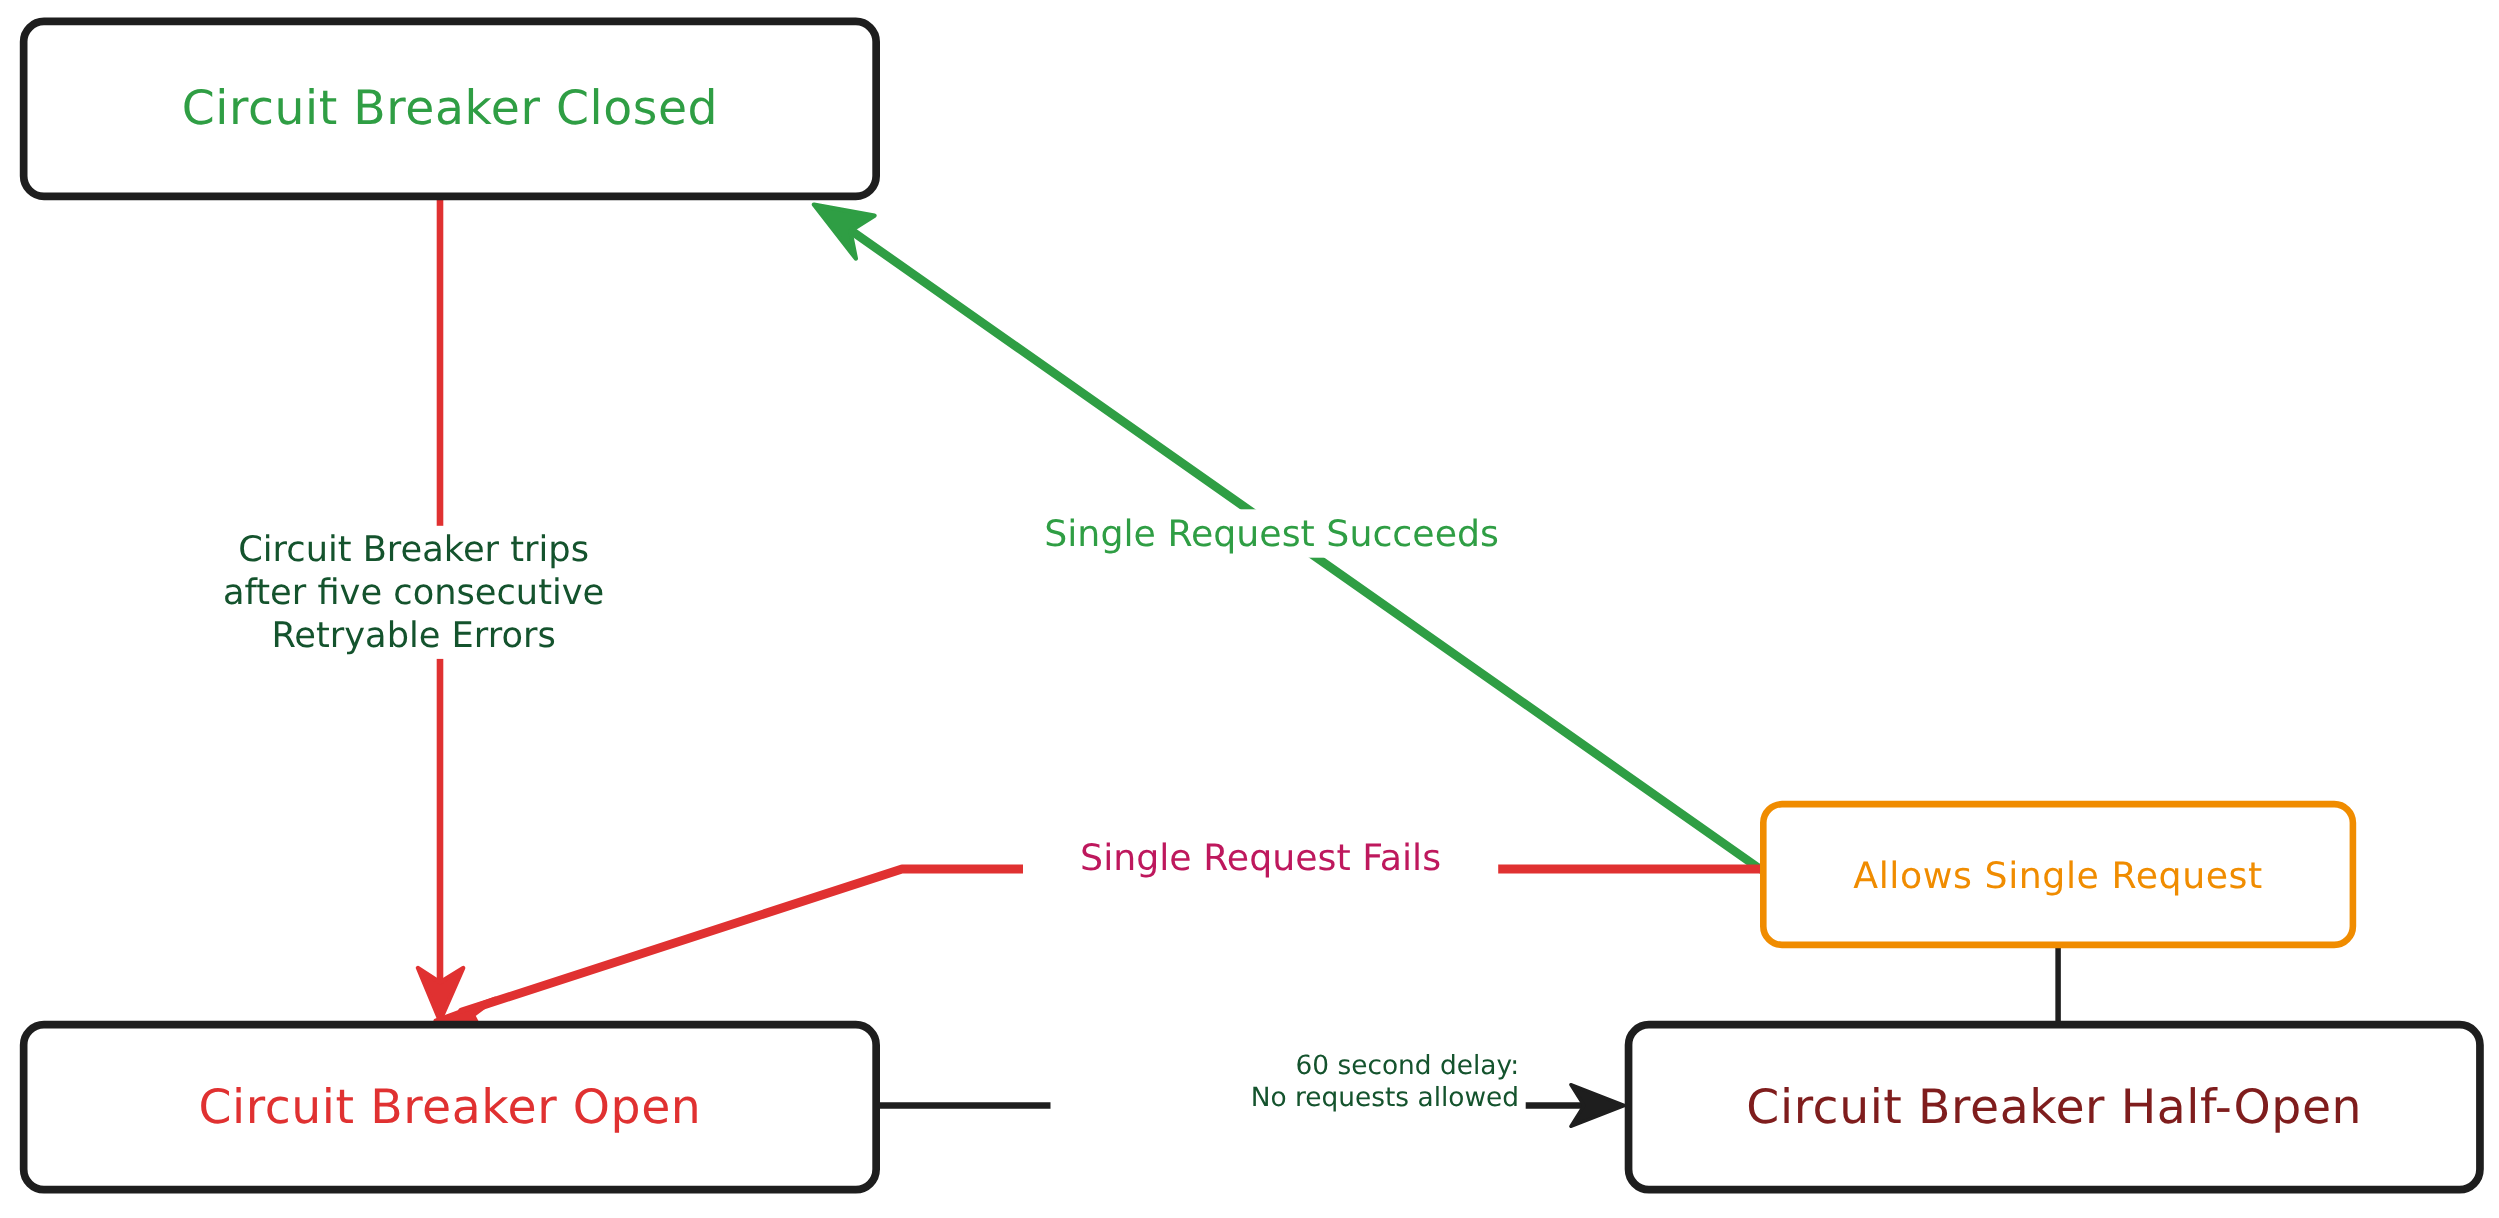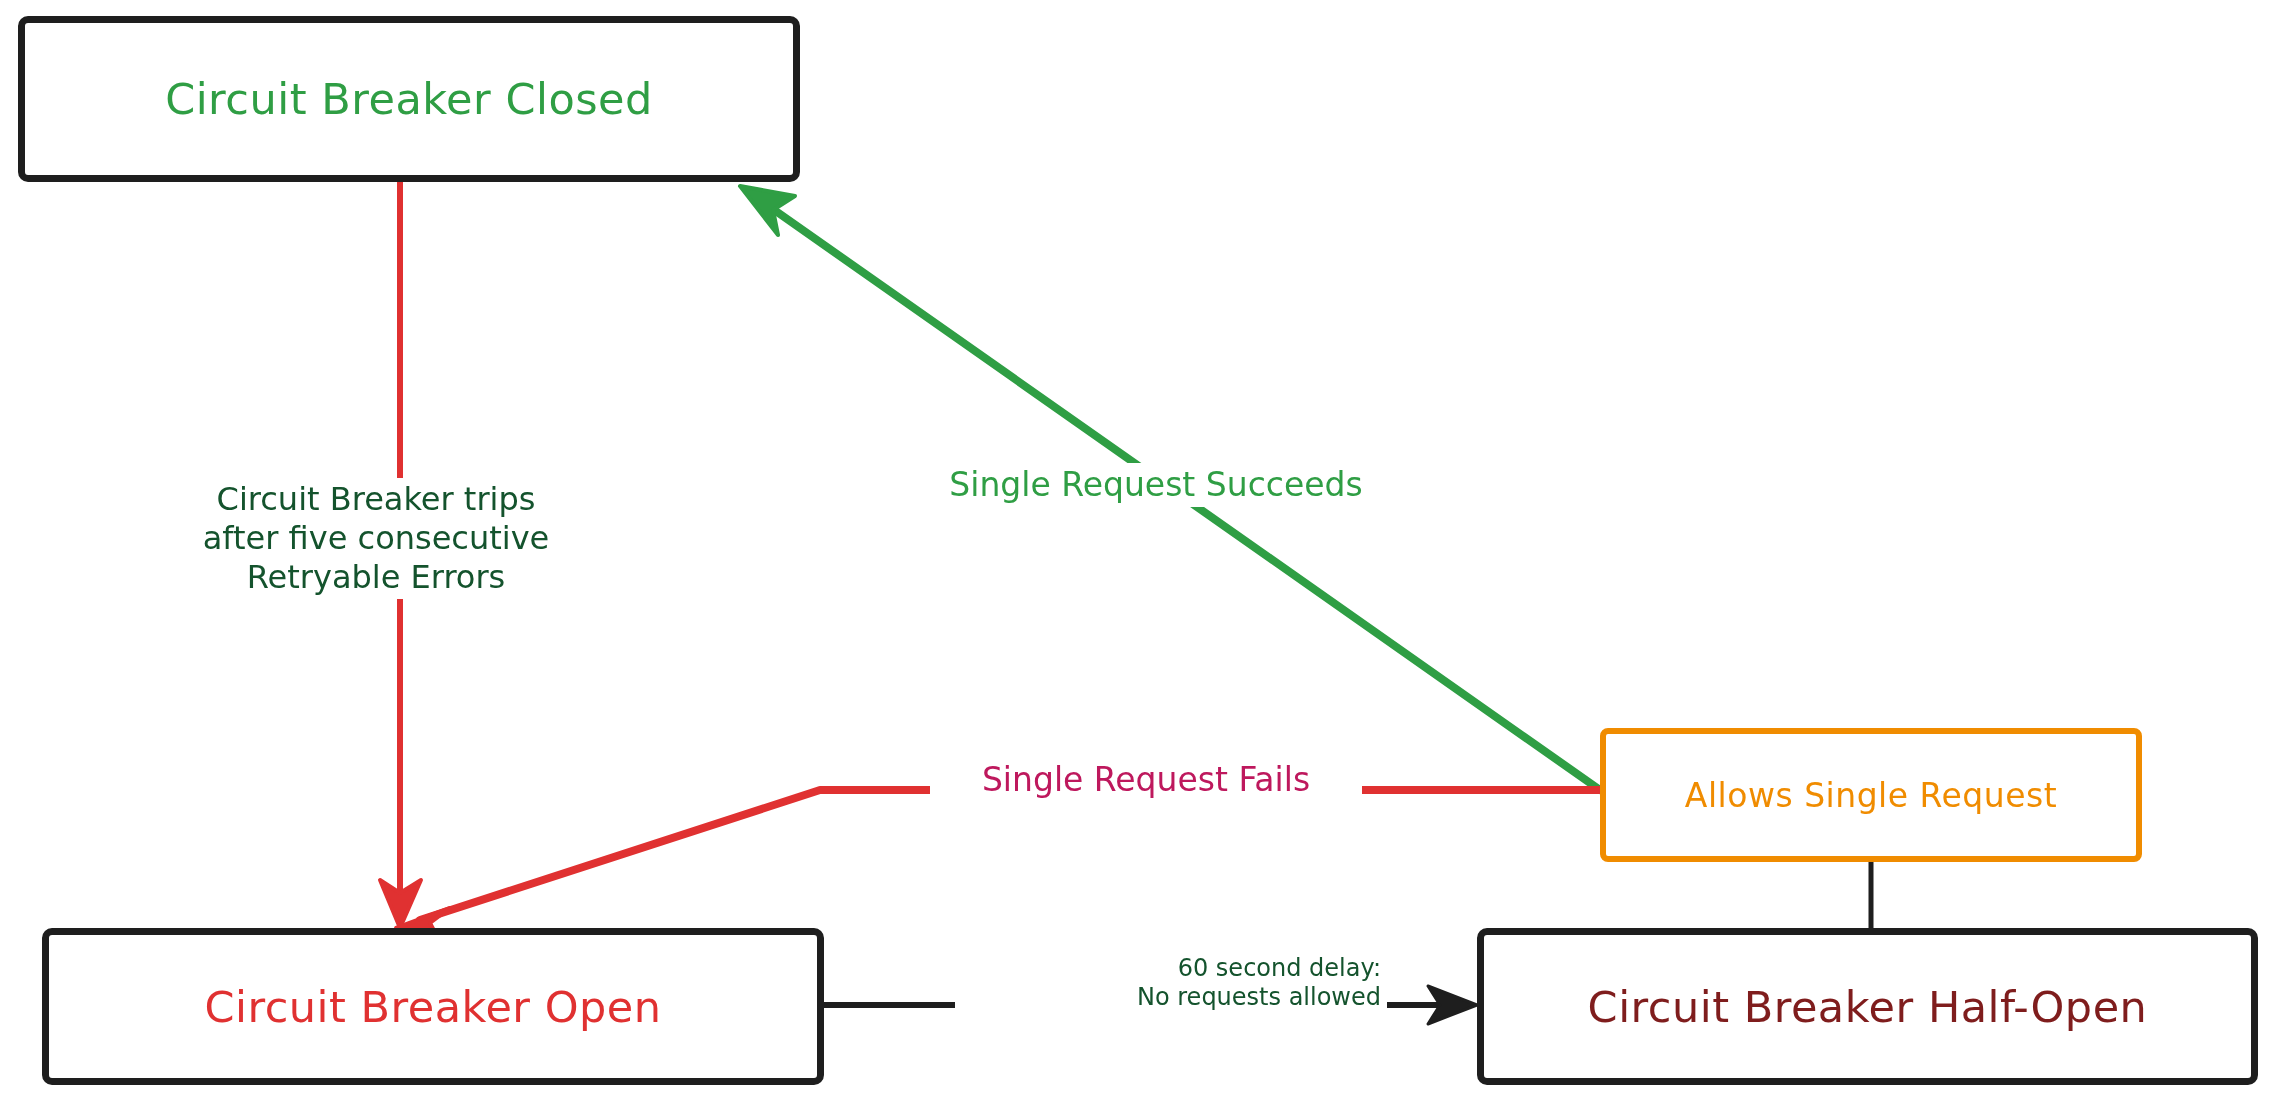--- a/index.html
+++ b/index.html
@@ -29,7 +29,7 @@
     box-sizing: border-box;
     background: #ffffff;
     border-style: solid;
-    border-radius: 10px;
+    border-radius: 22px;
     display: flex;
     align-items: center;
     justify-content: center;

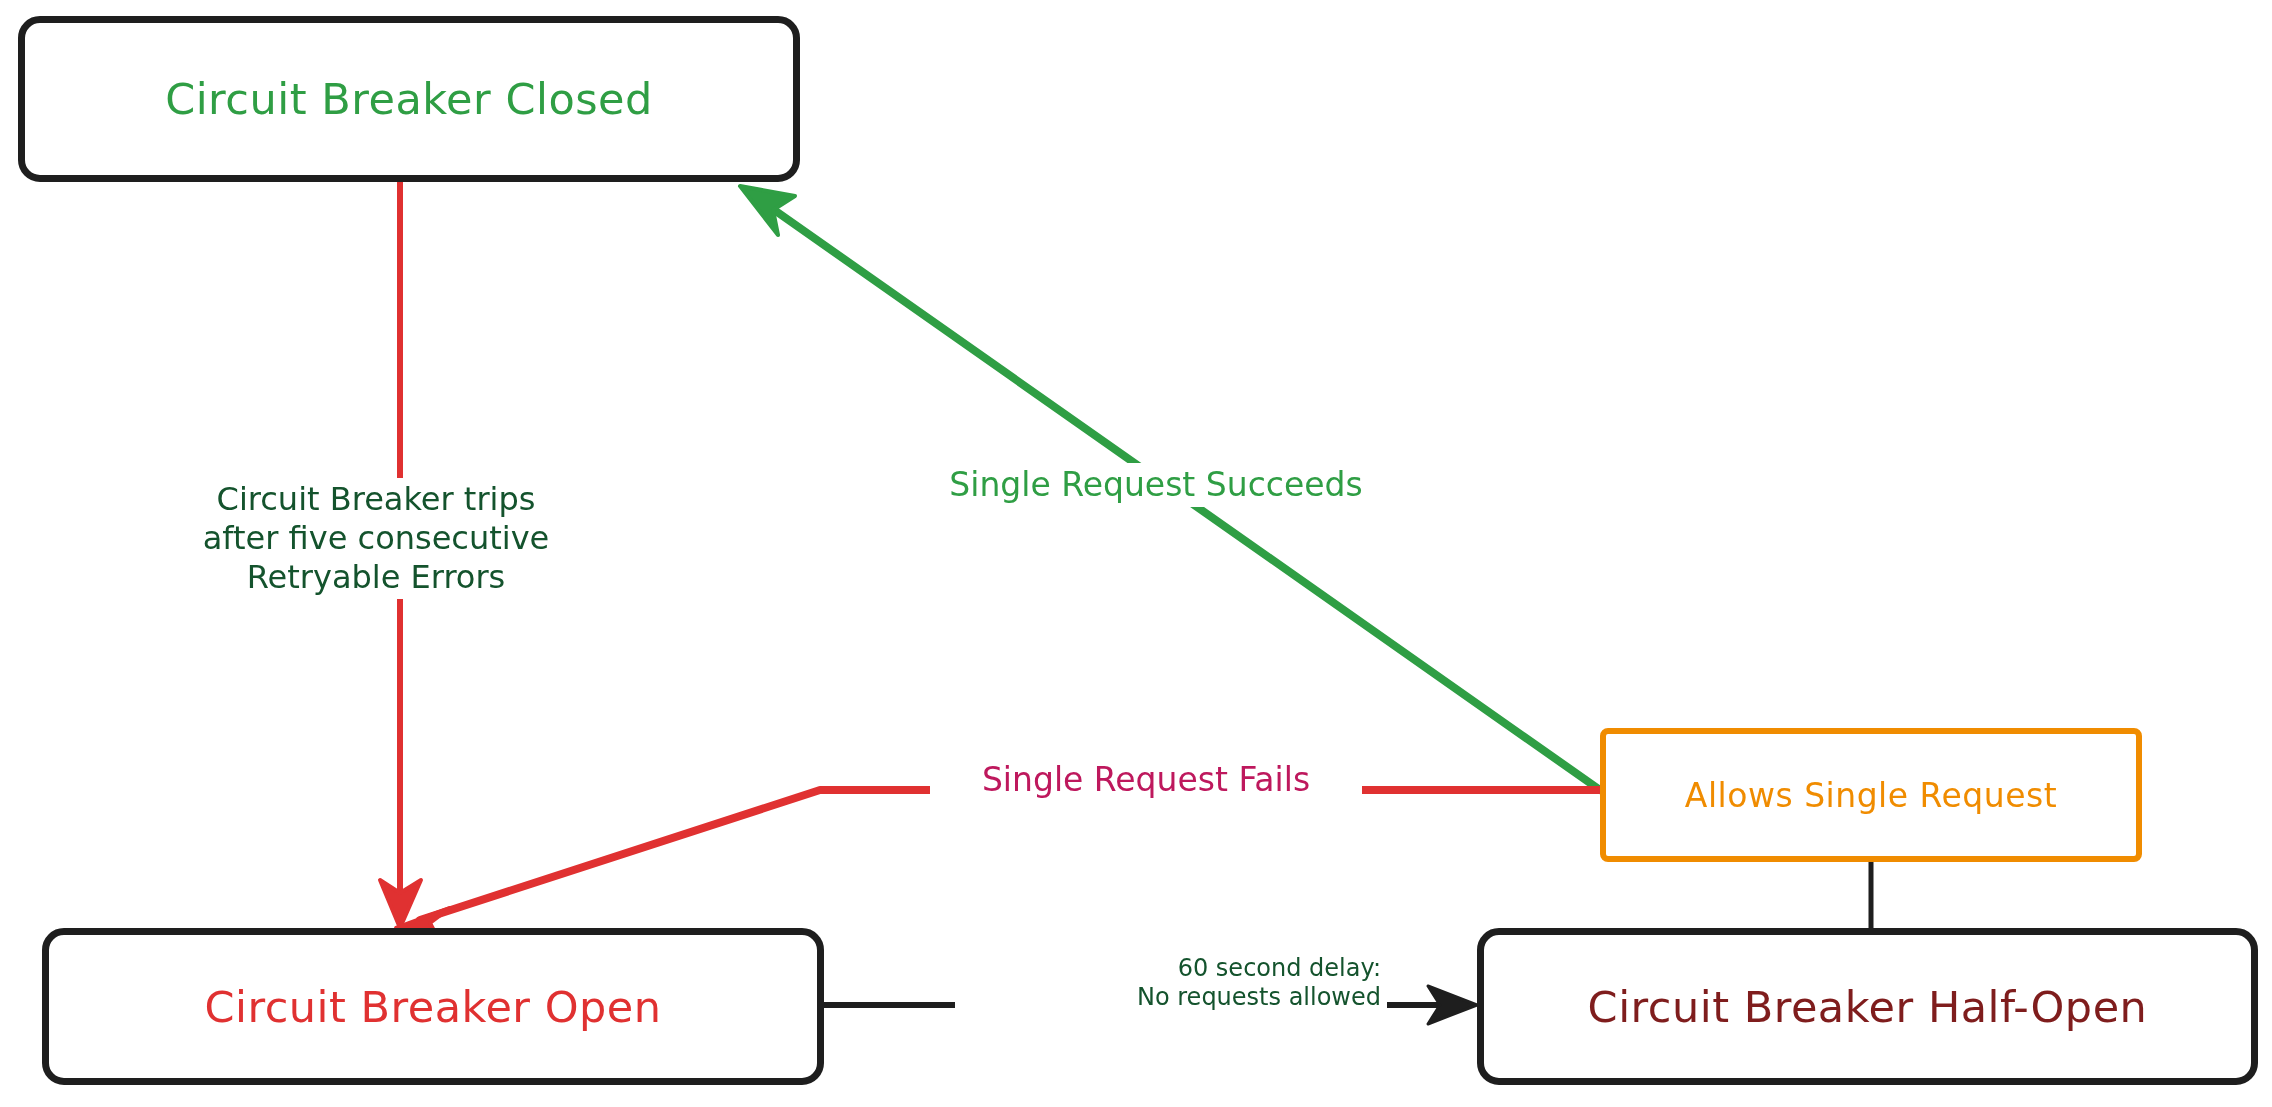--- a/index.html
+++ b/index.html
@@ -67,7 +67,7 @@
     width: 542px; height: 134px;
     border-width: 6px;
     border-color: #f08c00;
-    border-radius: 8px;
+    border-radius: 20px;
   }
   #node-allows .node-label {
     color: #f08c00;

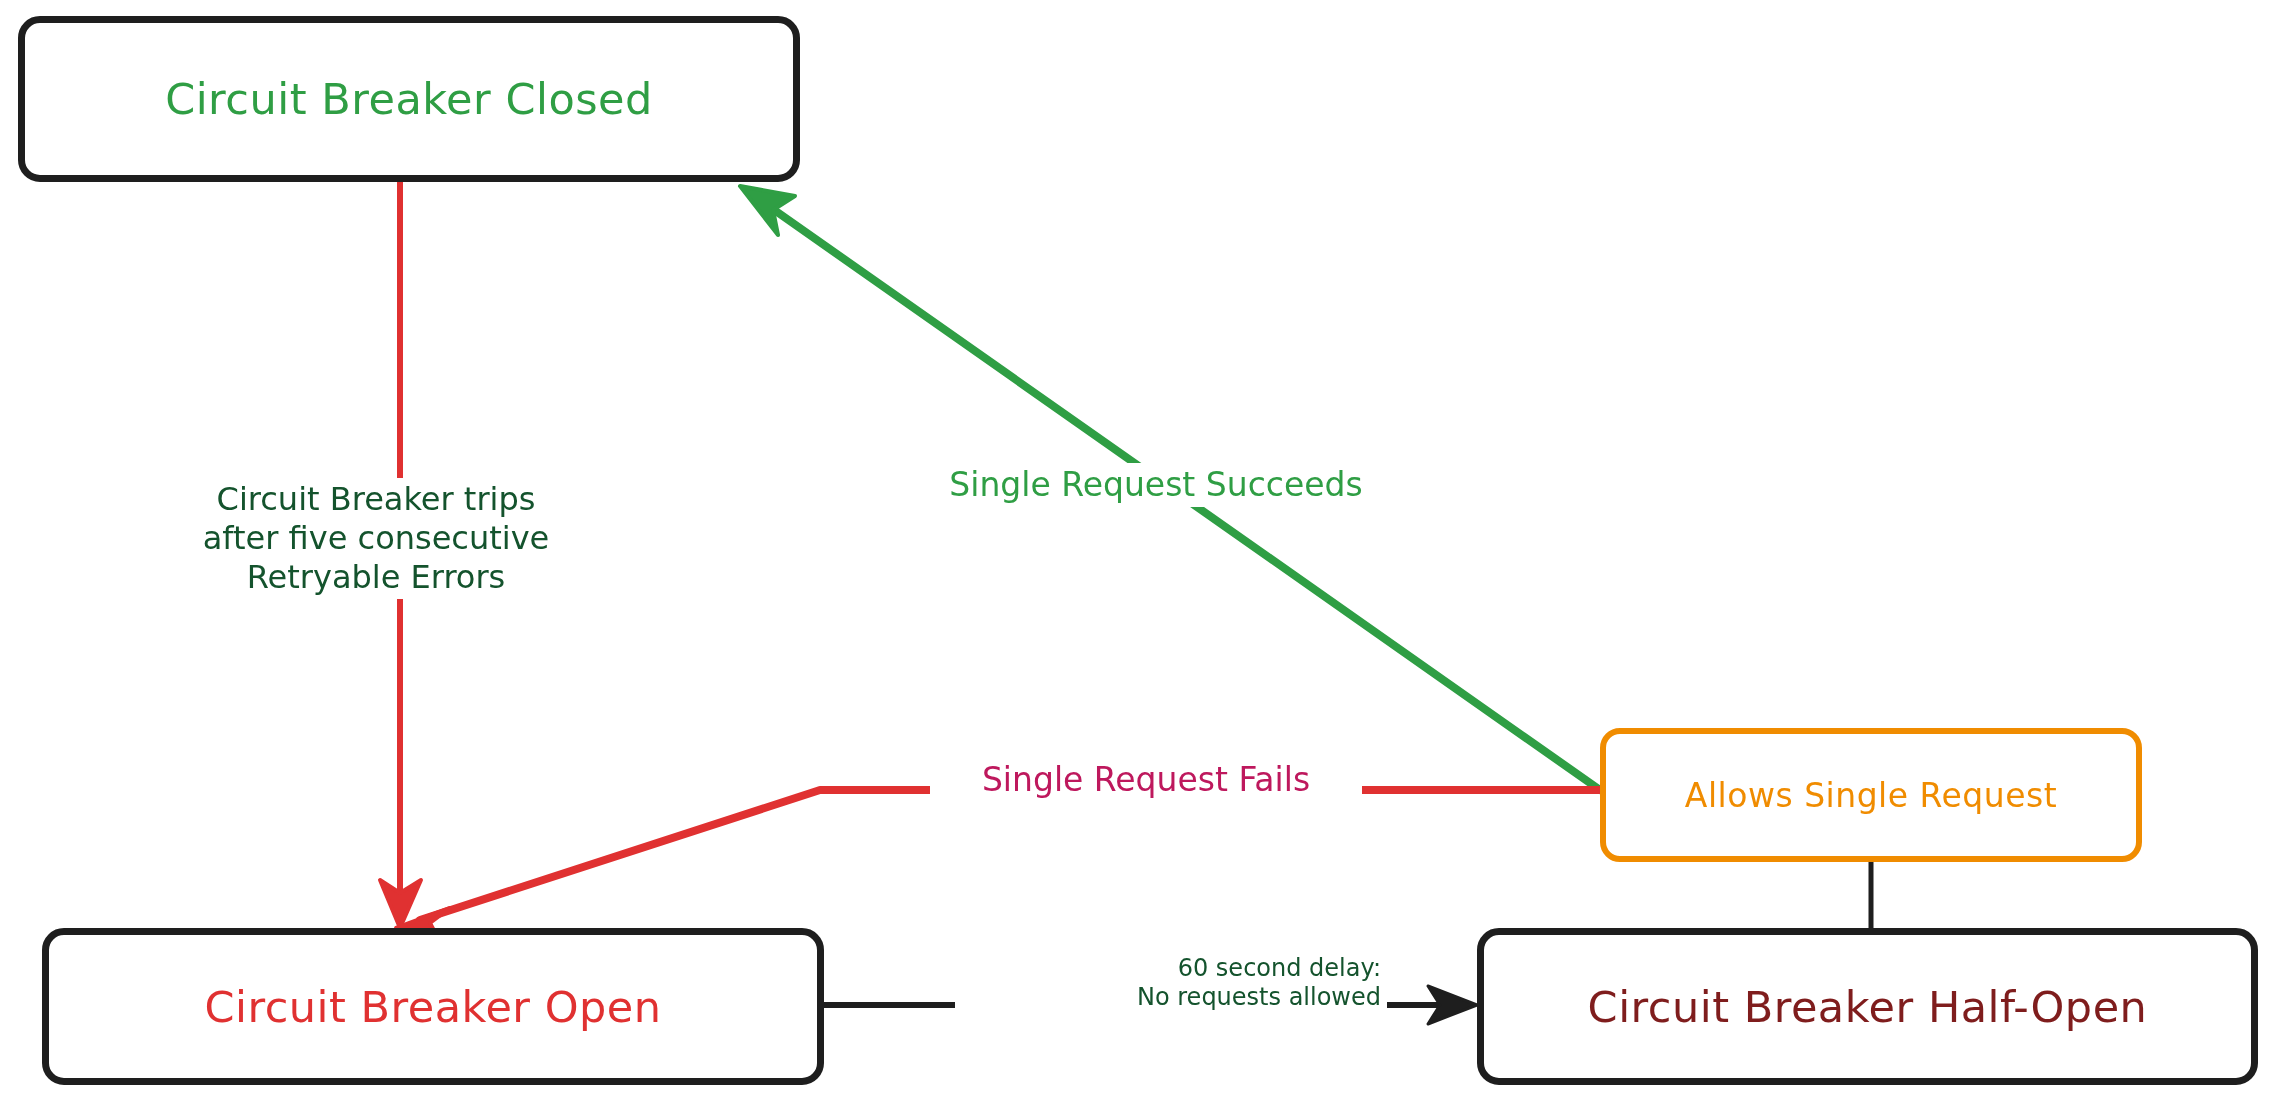--- a/index.html
+++ b/index.html
@@ -56,7 +56,6 @@
     width: 782px; height: 157px;
     border-width: 7px;
     border-color: #1e1e1e;
-    margin-left: 24px;
   }
   #node-open .node-label {
     color: #e03131;

